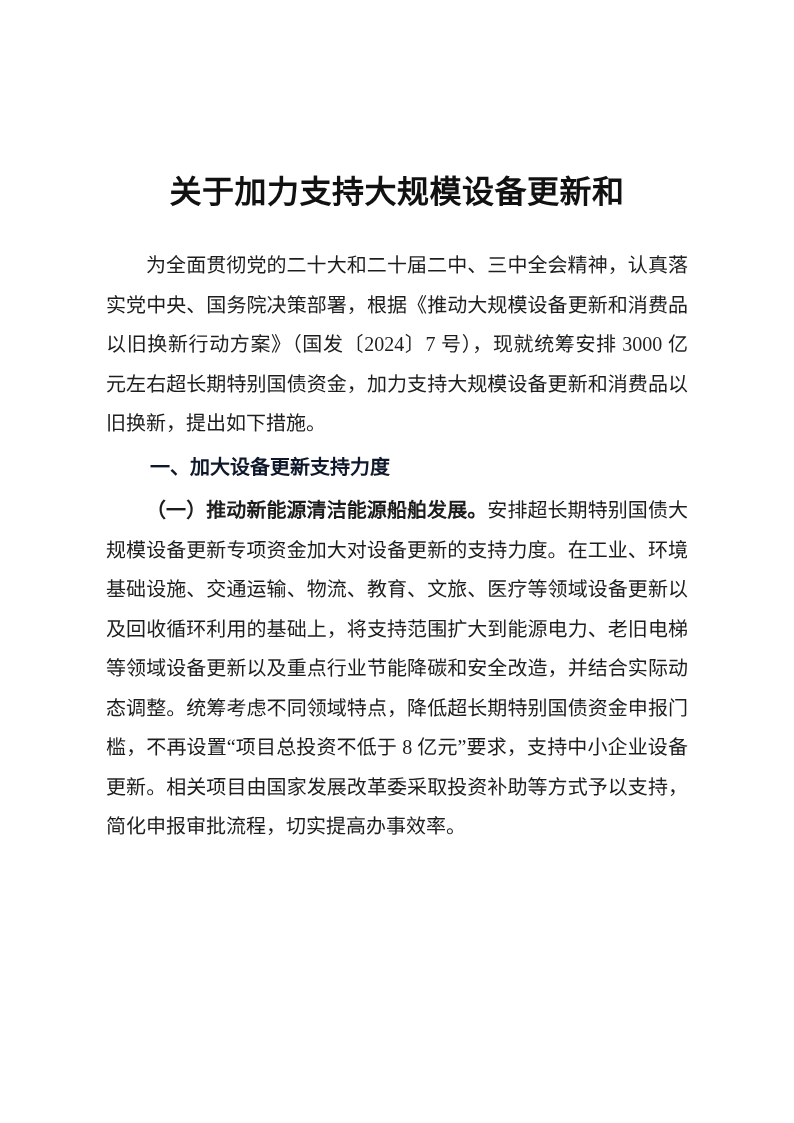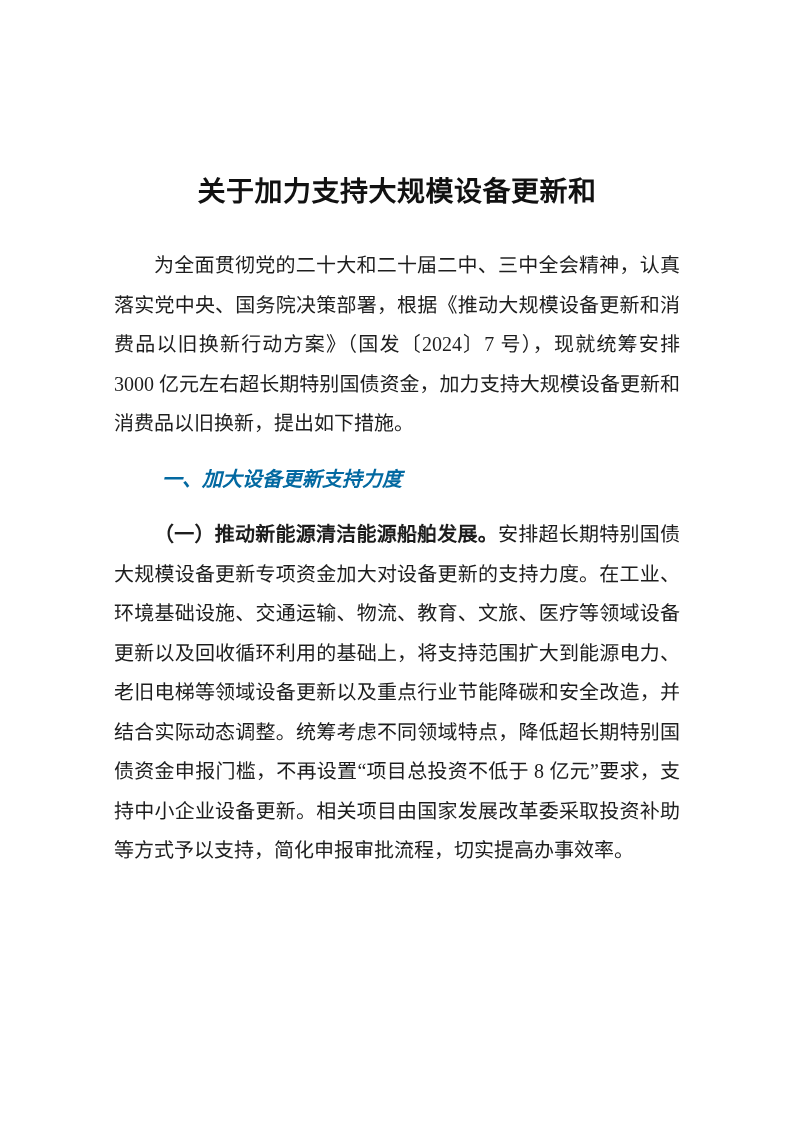--- a/index.html
+++ b/index.html
@@ -25,7 +25,7 @@
     margin: 170px 0 32px 0;
     font-family: "Liberation Serif", "DejaVu Serif", serif;
     font-weight: 700;
-    font-size: 28px;
+    font-size: 32px;
     line-height: 44px;
     text-align: center;
     letter-spacing: 0.5px;

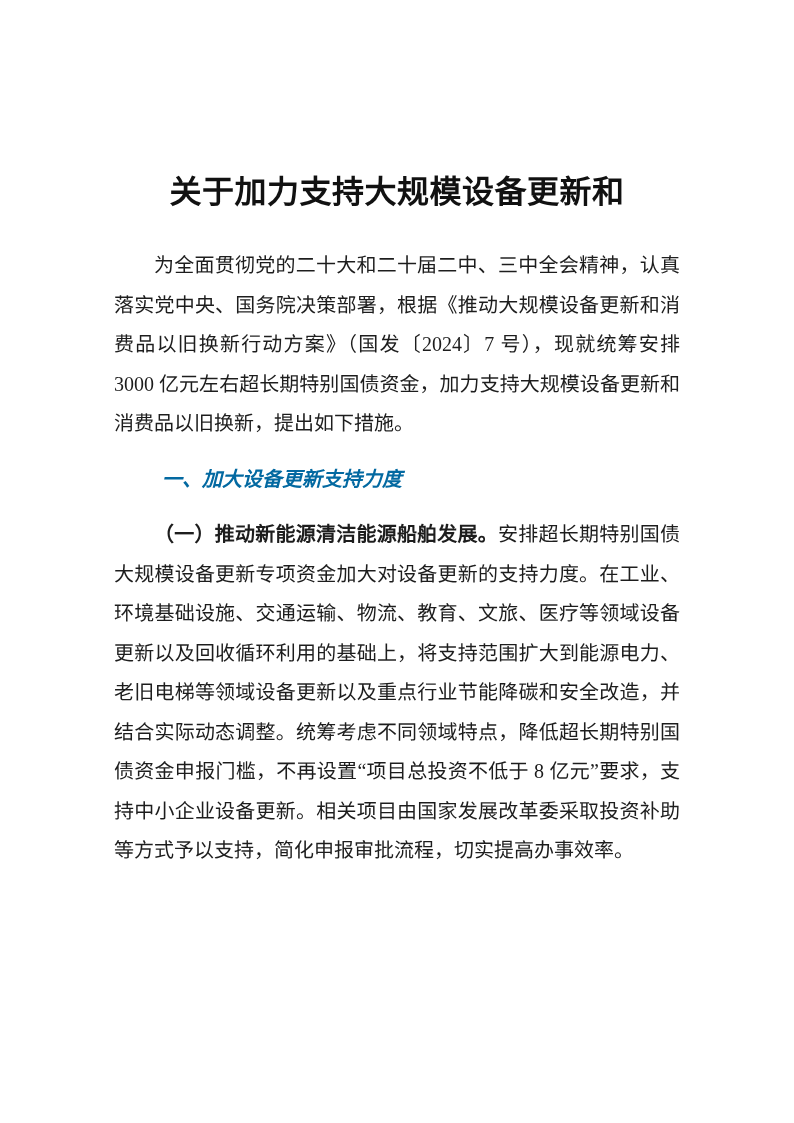--- a/index.html
+++ b/index.html
@@ -35,7 +35,7 @@
     display: block;
   }
   .body-para {
-    margin: 8px;
+    margin: 0;
     font-family: "Liberation Serif", "DejaVu Serif", serif;
     font-size: 20px;
     line-height: 39.5px;

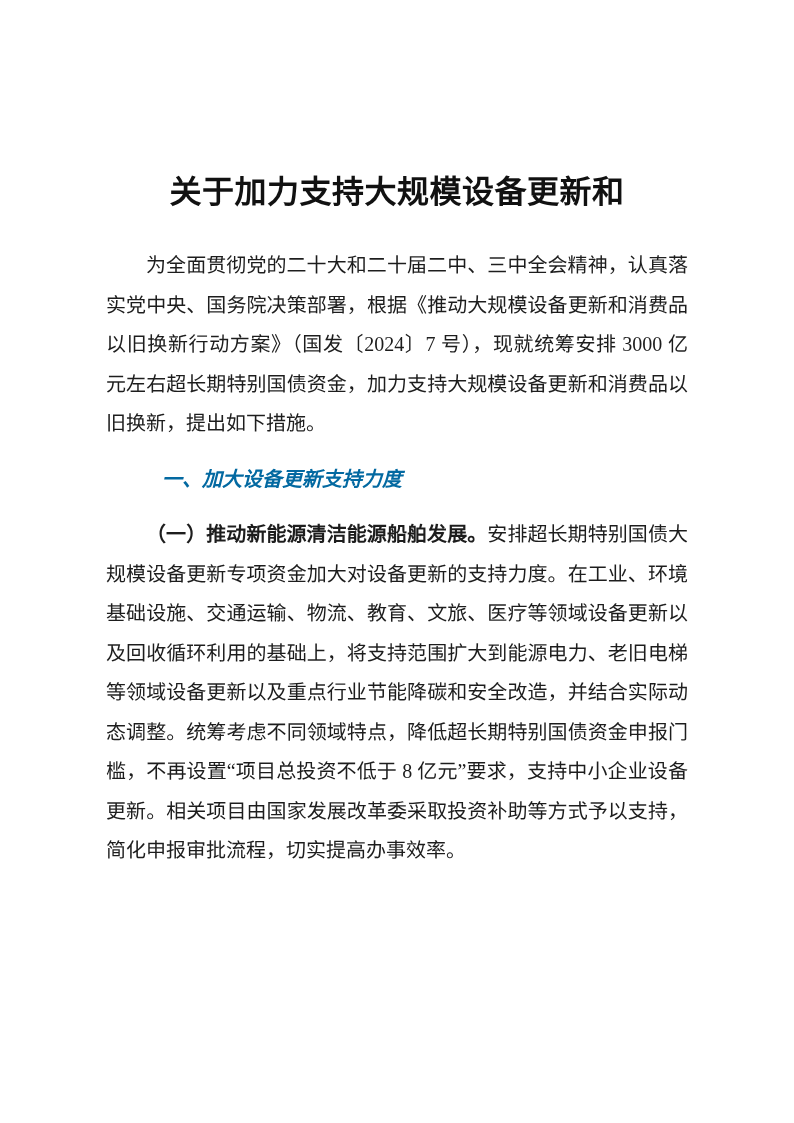--- a/index.html
+++ b/index.html
@@ -44,14 +44,13 @@
     color: #1d1d1d;
   }
   .section-heading {
-    margin: 16px;
+    margin: 4px;
     font-family: "Liberation Sans", "DejaVu Sans", sans-serif;
     font-weight: 700;
     font-size: 20px;
     line-height: 39.5px;
     text-indent: 2em;
-    color: #0369a1;
-    font-style: italic;
+    color: #0f172a;
   }
   .item-lead {
     font-weight: 700;

